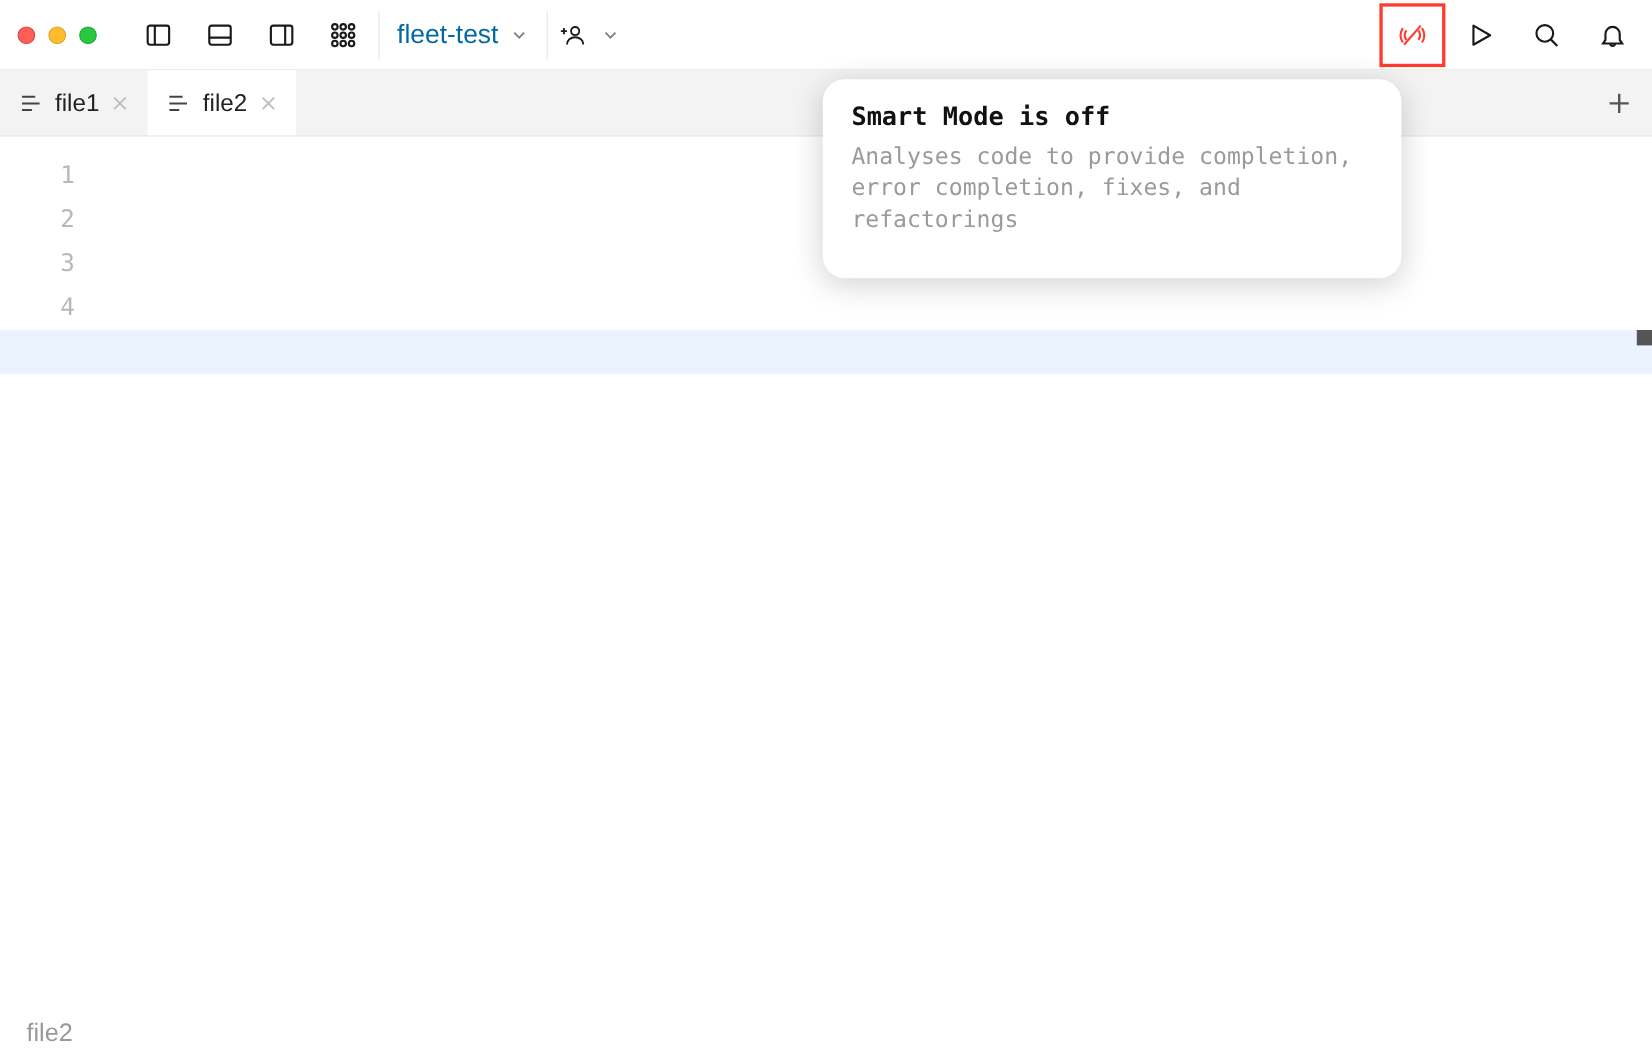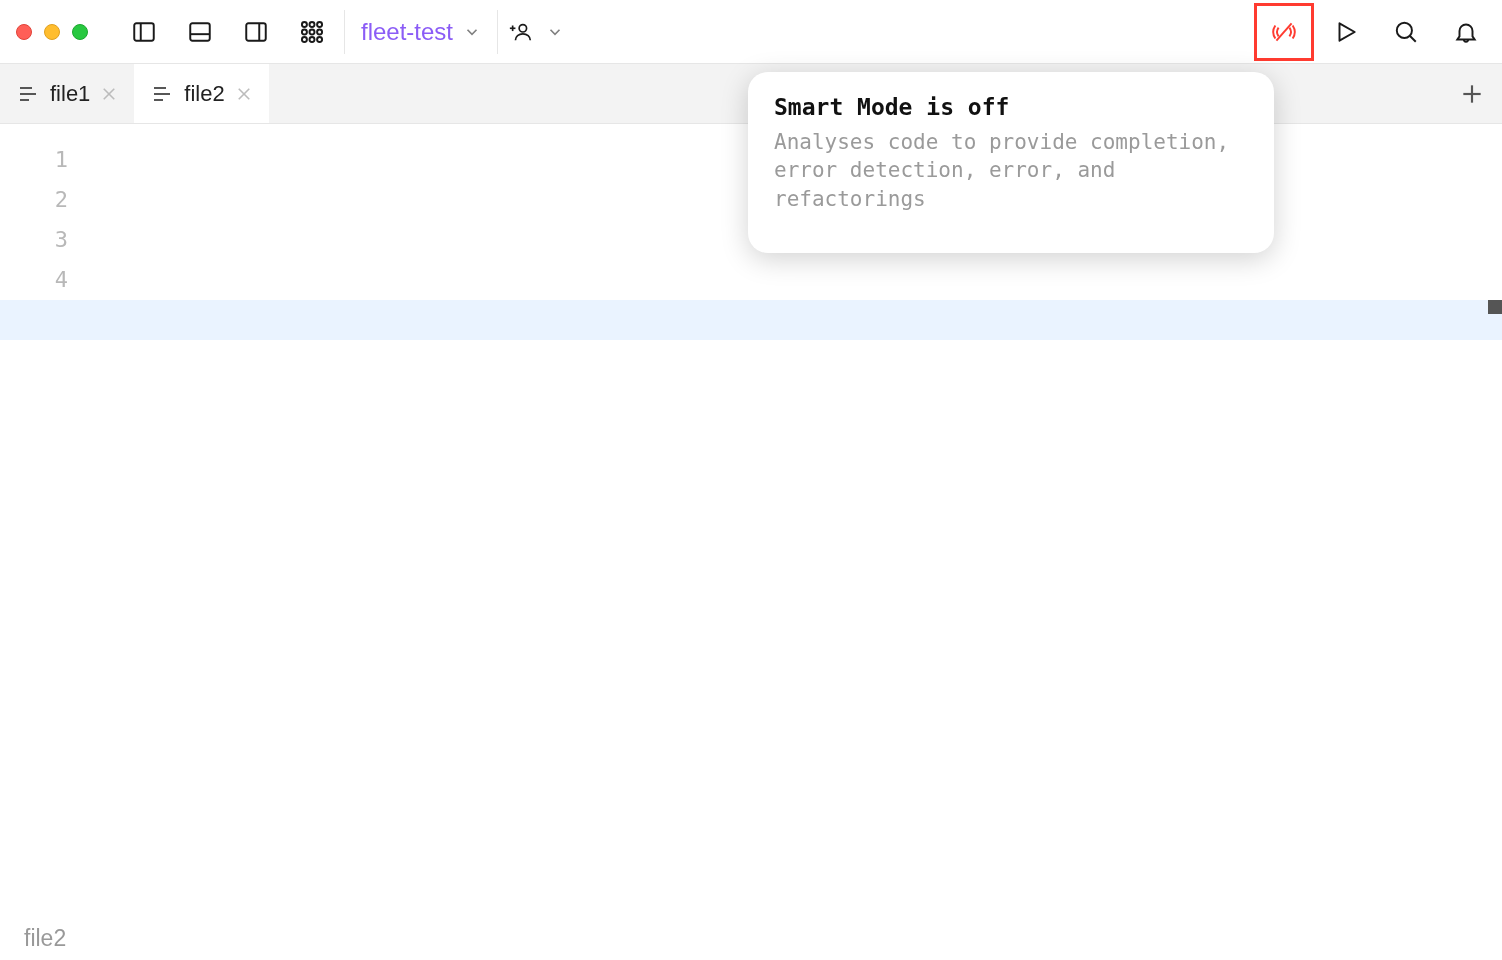--- a/index.html
+++ b/index.html
@@ -31,7 +31,7 @@
     .ws-select {
       display: flex; align-items: center; gap: 10px;
       height: 56px; padding: 0 12px;
-      font-size: 24px; color: #8b5cf6; cursor: pointer;
+      font-size: 24px; color: #0369a1; cursor: pointer;
     }
     .chev { width: 18px; height: 18px; stroke: #808080; stroke-width: 2.2; fill: none; }
     .share-chev {

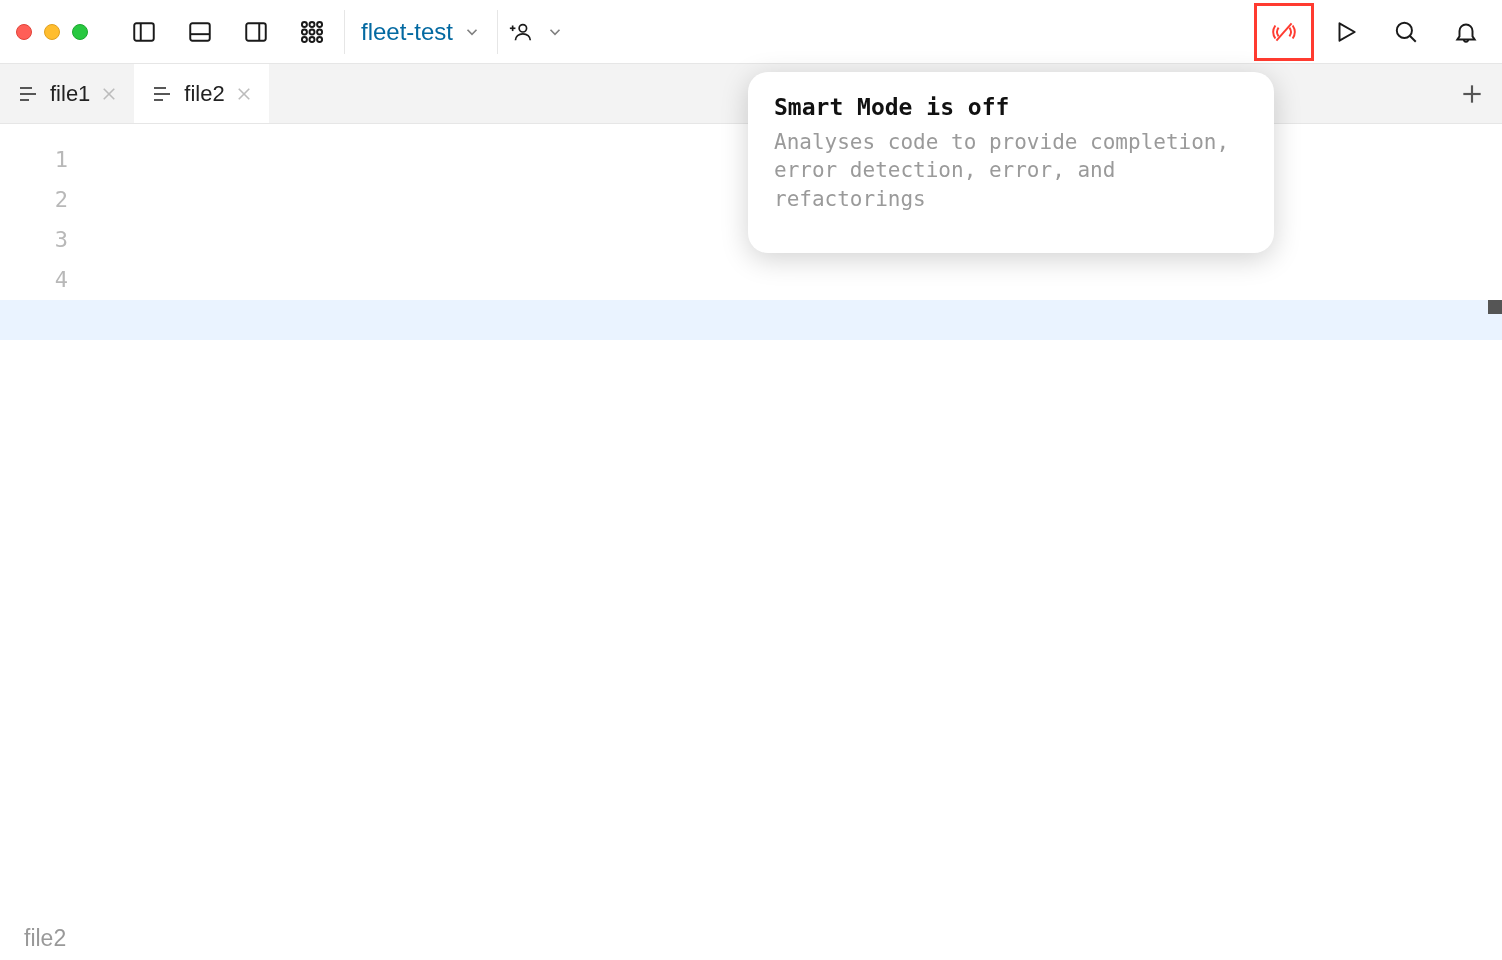--- a/index.html
+++ b/index.html
@@ -258,7 +258,7 @@
 
   <div class="popover" style="left:748px; top:-52px;border-radius:20px;">
     <h3>Smart Mode is off</h3>
-    <p>Analyses code to provide completion, error detection, error, and refactorings</p>
+    <p>Analyses code to provide completion, error completion, fixes, and refactorings</p>
   </div>
 </div>
 

